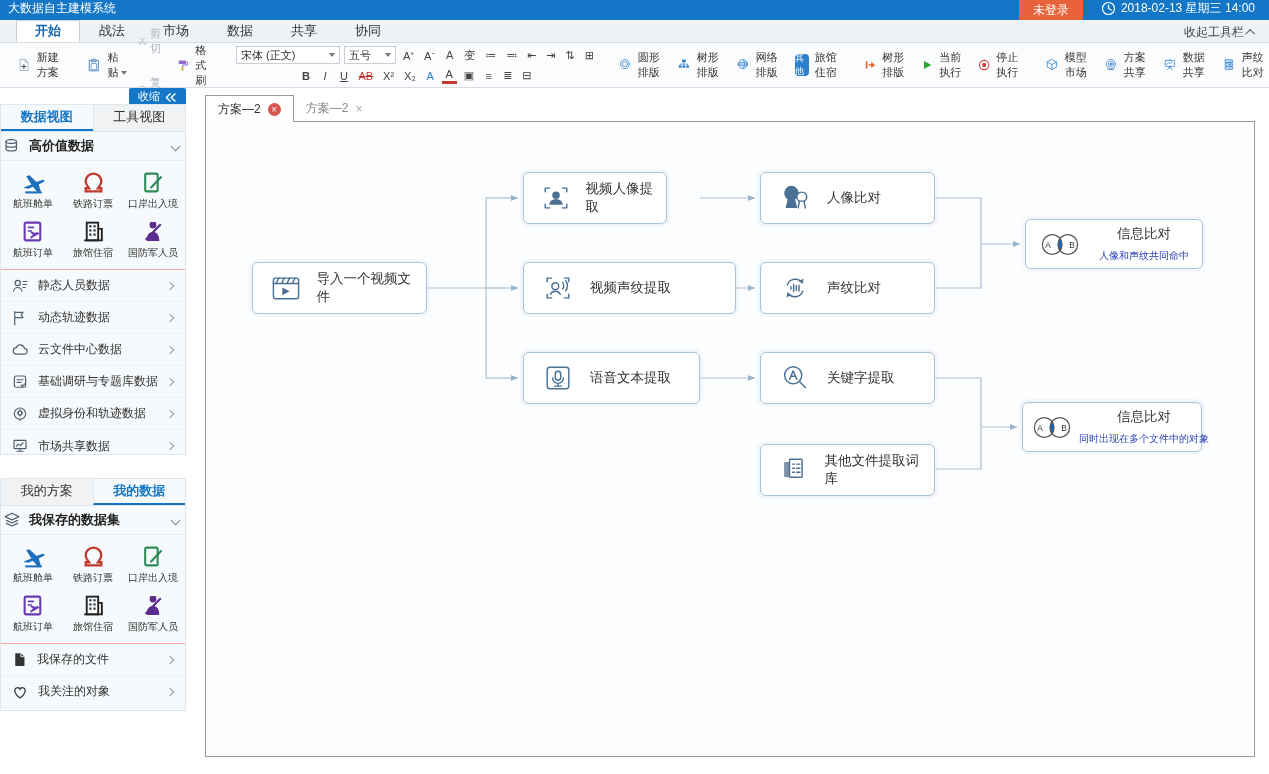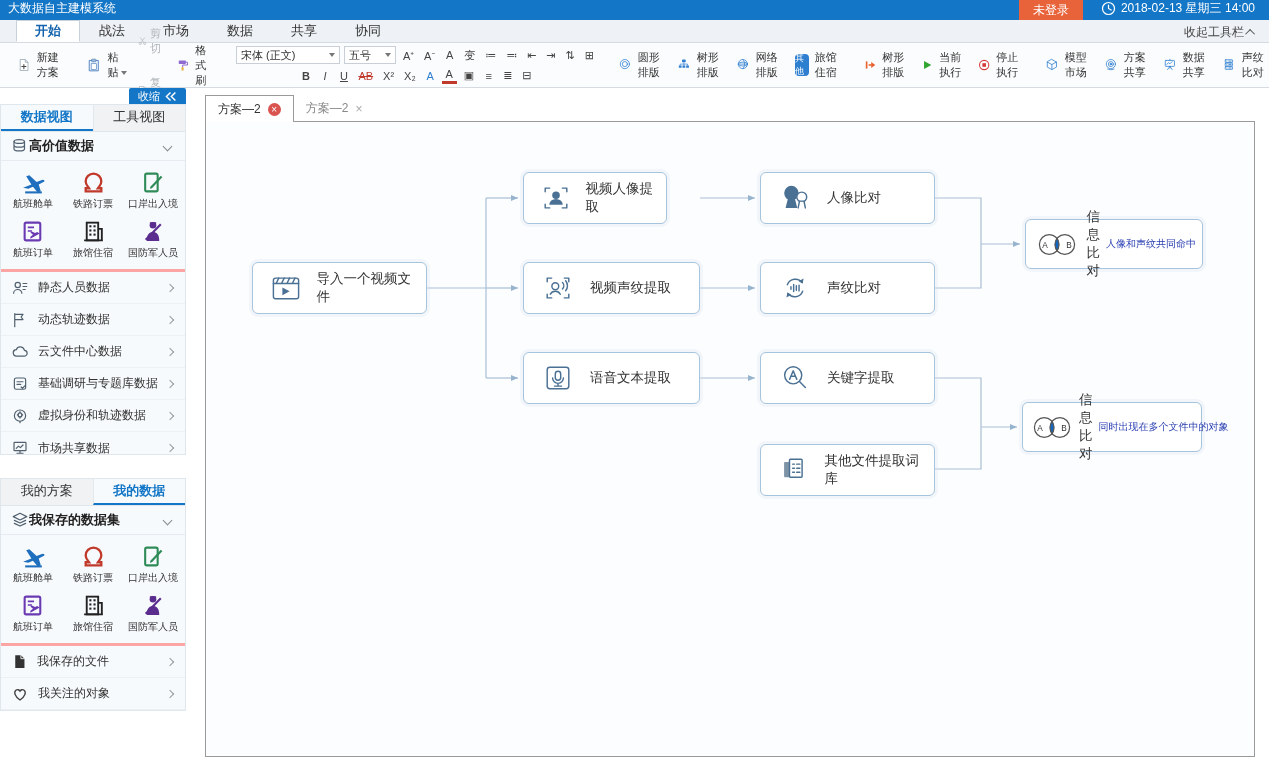--- a/index.html
+++ b/index.html
@@ -42,7 +42,7 @@
   .other-badge { width:26px; height:22px; background:#2f7fd0; border-radius:4px; color:#fff; font-size:9px; display:flex; align-items:center; justify-content:center; }
 
   
-  #collapse-btn { position:absolute; left:129px; top:88px; width:57px; height:16px; background:#1376c6; color:#fff; font-size:11px; display:flex; align-items:center; justify-content:center; gap:4px; border-radius:2px 2px 0 0; cursor:default; }
+  #collapse-btn { position:absolute; left:129px; top:88px; width:57px; height:16px; background:#1376c6; color:#fff; font-size:11px; display:flex; align-items:flex-end; justify-content:center; gap:4px; border-radius:2px 2px 0 0; cursor:default; }
   .panel { position:absolute; left:0; width:186px; background:#f7fafc; border:1px solid #dfe6ec; }
   #panel1 { top:104px; height:351px; }
   #panel2 { top:478px; height:233px; }

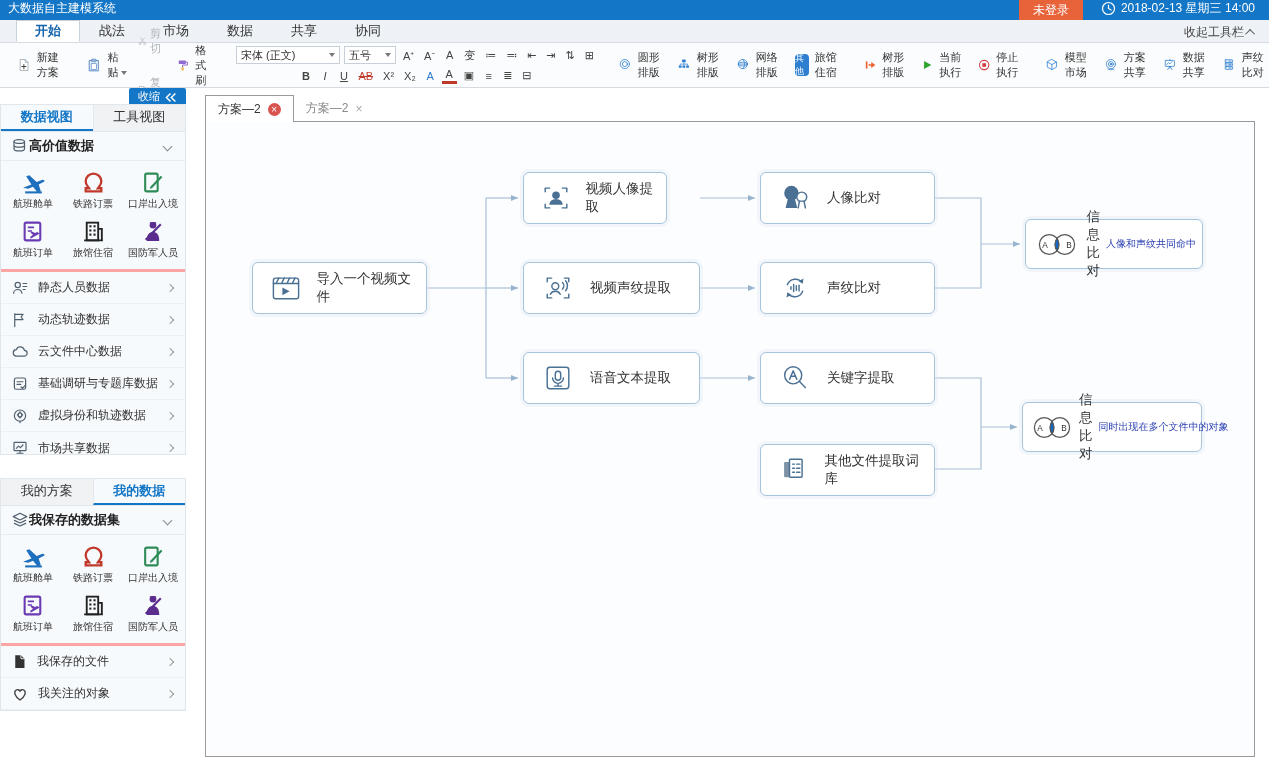--- a/index.html
+++ b/index.html
@@ -50,7 +50,7 @@
   .ptab { flex:1; display:flex; align-items:center; justify-content:center; font-size:13px; color:#333; background:#f0f2f4; border-bottom:2px solid transparent; cursor:default; }
   .ptab.active { background:#f7fafc; color:#1376c6; font-weight:bold; border-bottom:2px solid #1376c6; }
   .ptab + .ptab { border-left:1px solid #e2e8ee; }
-  .sect-head { height:29px; display:flex; align-items:center; padding:0 10px; font-size:13px; font-weight:bold; color:#222; border-bottom:1px solid #e6ecf1; cursor:default; }
+  .sect-head { height:29px; display:flex; align-items:center; gap:8px; padding:0 2px; font-size:13px; font-weight:bold; color:#222; border-bottom:1px solid #e6ecf1; cursor:default; }
   .sect-head .grow { flex:1; }
   .chev-down { width:7px; height:7px; border-right:1.5px solid #888; border-bottom:1.5px solid #888; transform:rotate(45deg); margin-right:4px; }
   .chev-right { width:6px; height:6px; border-right:1.5px solid #999; border-top:1.5px solid #999; transform:rotate(45deg); }

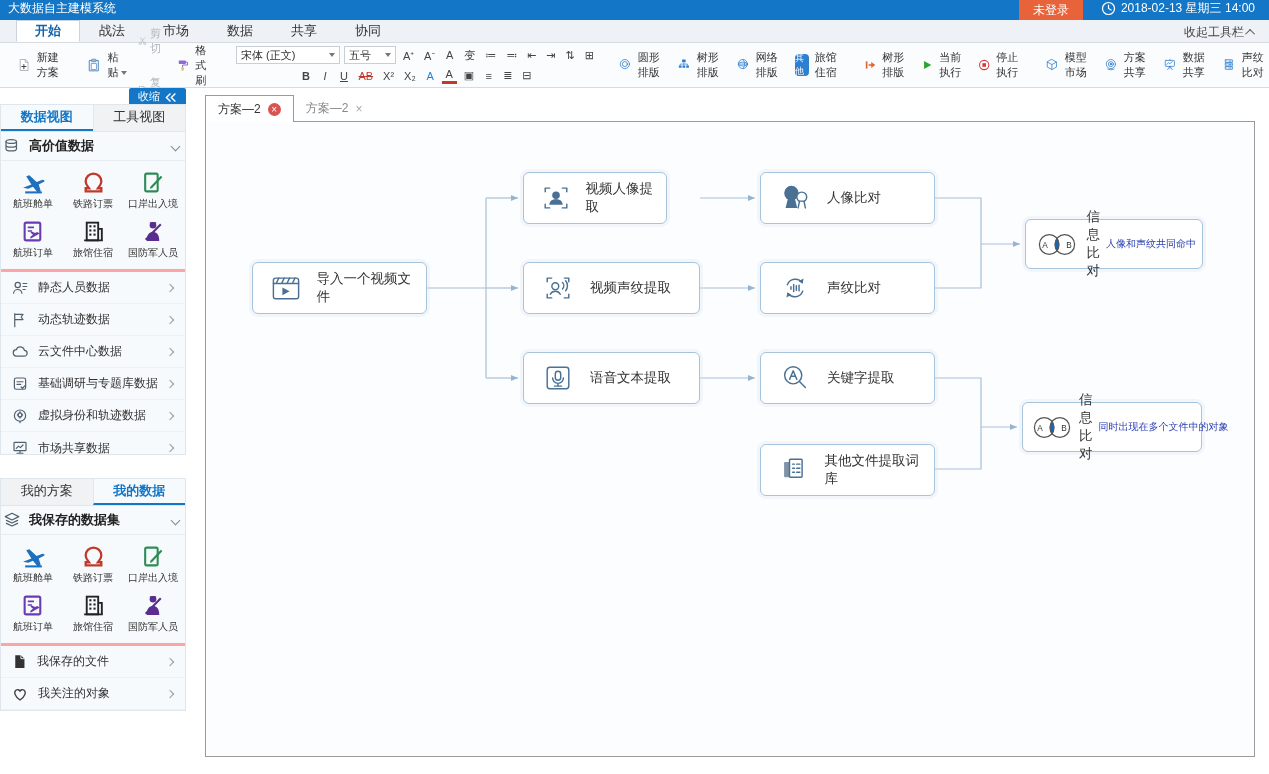--- a/index.html
+++ b/index.html
@@ -54,7 +54,7 @@
   .sect-head .grow { flex:1; }
   .chev-down { width:7px; height:7px; border-right:1.5px solid #888; border-bottom:1.5px solid #888; transform:rotate(45deg); margin-right:4px; }
   .chev-right { width:6px; height:6px; border-right:1.5px solid #999; border-top:1.5px solid #999; transform:rotate(45deg); }
-  .dgrid { display:grid; grid-template-columns:1fr 1fr 1fr; padding:4px 2px 6px; border-bottom:3px solid #fca5a5; }
+  .dgrid { display:grid; grid-template-columns:1fr 1fr 1fr; padding:4px 2px 6px; border-bottom:1px solid #fca5a5; }
   .gcell { display:flex; flex-direction:column; align-items:center; gap:2px; padding:5px 0 3px; cursor:default; }
   .glabel { font-size:10px; color:#333; white-space:nowrap; }
   .srow { height:32px; display:flex; align-items:center; gap:9px; padding:0 12px 0 10px; border-bottom:1px solid #edf1f5; font-size:12px; color:#333; cursor:default; }

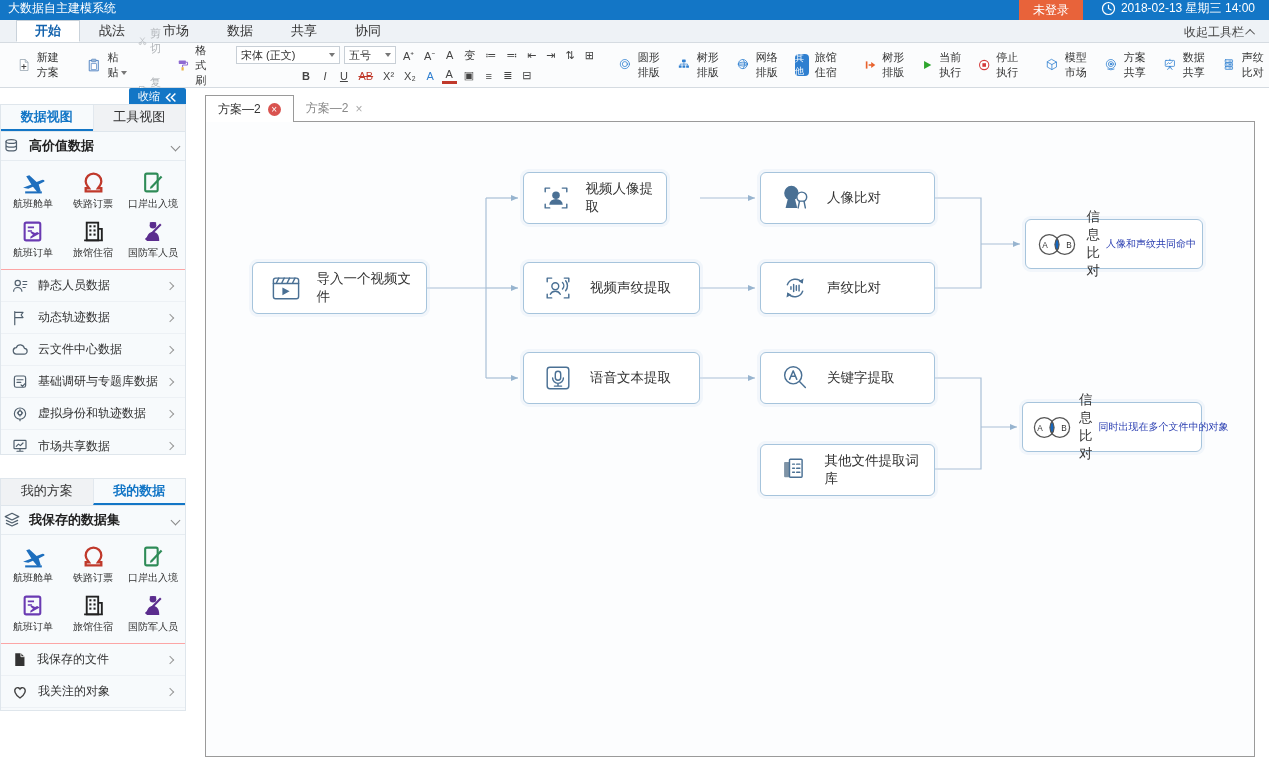--- a/index.html
+++ b/index.html
@@ -73,7 +73,7 @@
   .node { position:absolute; background:#fff; border:1px solid #a6c4dc; border-radius:6px; display:flex; align-items:center; gap:4px; padding:0 6px; cursor:default; box-shadow:0 0 0 3px rgba(210,228,242,.25); }
   .node .nico-wrap { width:56px; display:flex; justify-content:center; }
   .node .nlabel { font-size:13.5px; color:#333; }
-  .node .ncol { display:flex; flex-direction:row; align-items:center; gap:6px; flex:1; }
+  .node .ncol { display:flex; flex-direction:column; align-items:center; gap:6px; flex:1; }
   .node .nsub { font-size:10px; color:#2a3eb1; white-space:nowrap; }
   .nico { stroke:#4a7094; fill:none; stroke-width:1.6px; stroke-linecap:round; stroke-linejoin:round; }
 

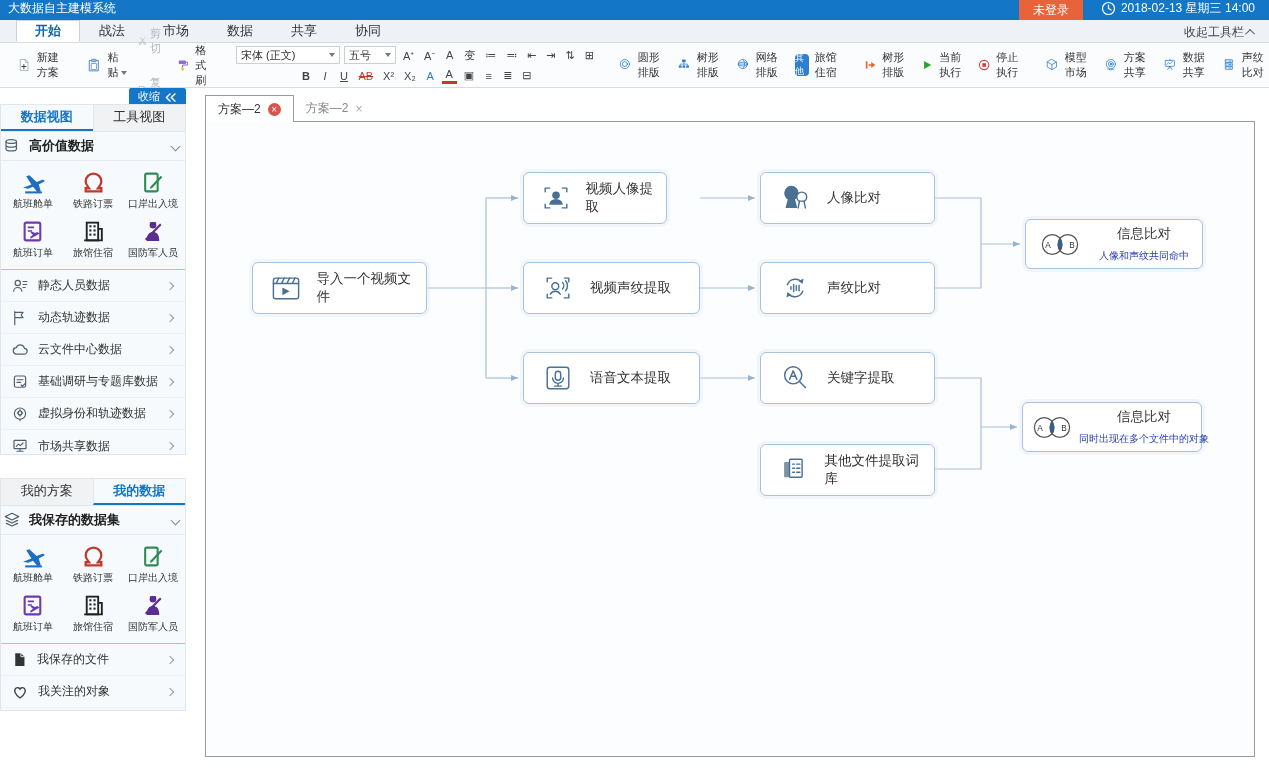--- a/index.html
+++ b/index.html
@@ -552,7 +552,7 @@
     <span class="nlabel">视频人像提取</span>
   </div>
 
-  <div class="node" style="left:317px;top:140px;width:177px;height:52px">
+  <div class="node" style="left:317px;top:140px;width:213px;height:52px">
     <span class="nico-wrap">
         <svg width="36" height="36" viewBox="0 0 40 40" class="nico">
           <path d="M8 13 v-4 h5 M27 9 h5 v4 M32 27 v4 h-5 M13 31 h-5 v-4"></path>

